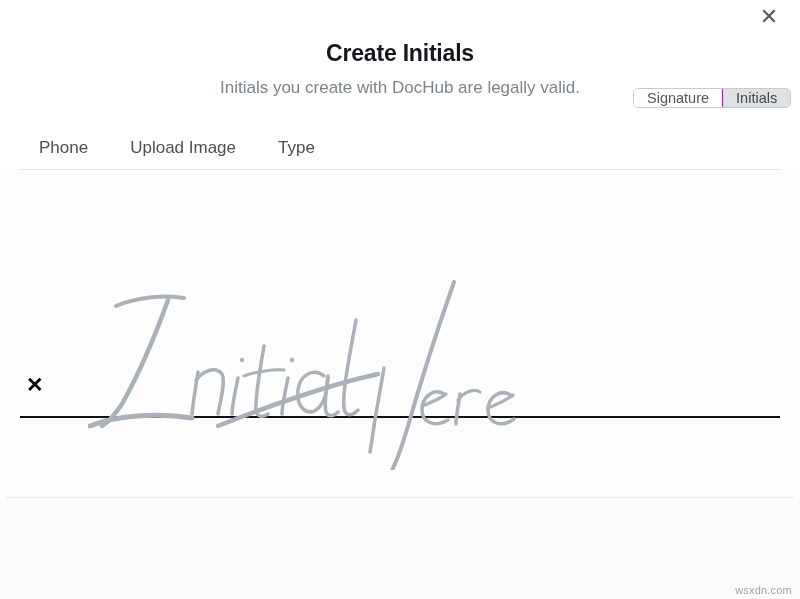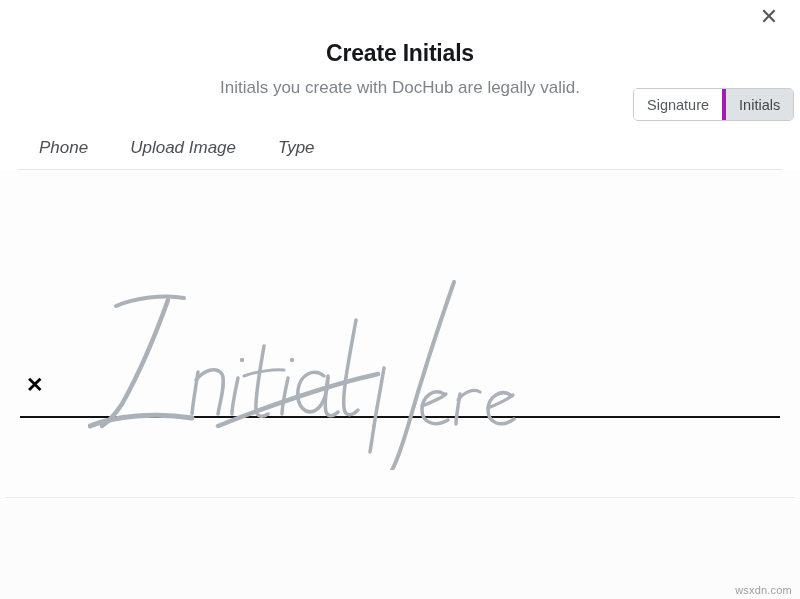--- a/index.html
+++ b/index.html
@@ -78,7 +78,7 @@
     position: absolute;
     left: 633px;
     top: 88px;
-    height: 33px;
+    height: 20px;
     display: flex;
     border: 1px solid #c8ccd0;
     border-radius: 5px;

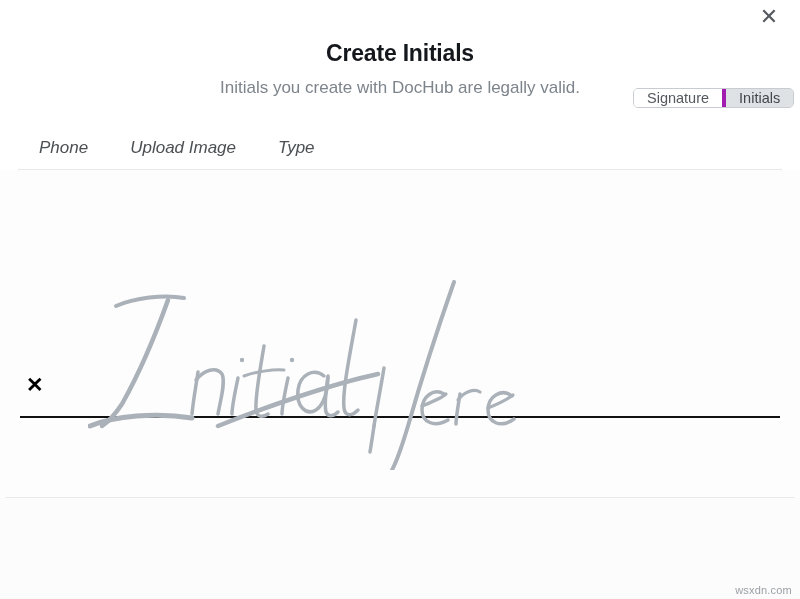--- a/index.html
+++ b/index.html
@@ -100,7 +100,7 @@
     box-sizing: border-box;
   }
   .seg-item + .seg-item {
-    border-left: 4px solid #a21caf;
+    border-left: 1px solid #a21caf;
   }
   .seg-item.selected {
     background: #dfe2e5;

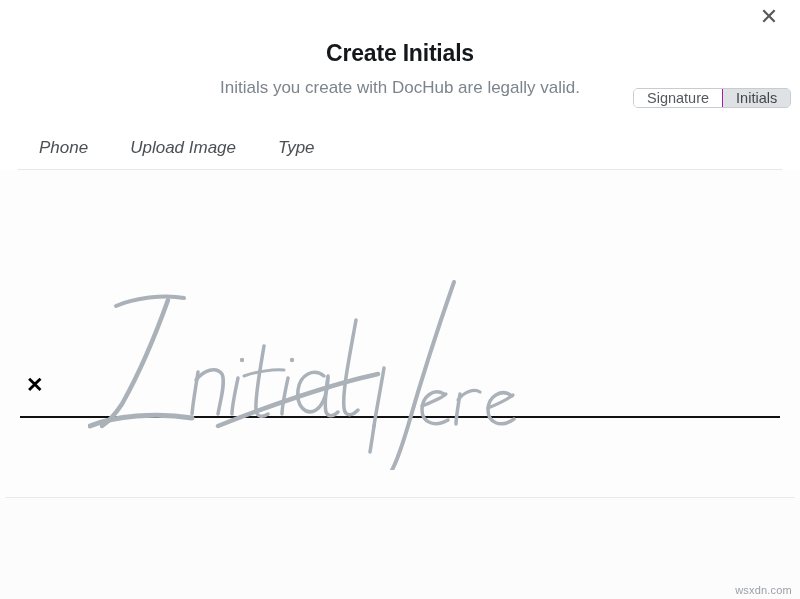--- a/index.html
+++ b/index.html
@@ -145,7 +145,6 @@
     border-bottom: none;
     position: relative;
     user-select: none;
-    font-style: italic;
   }
   .tab.active {
     background: #ffffff;

